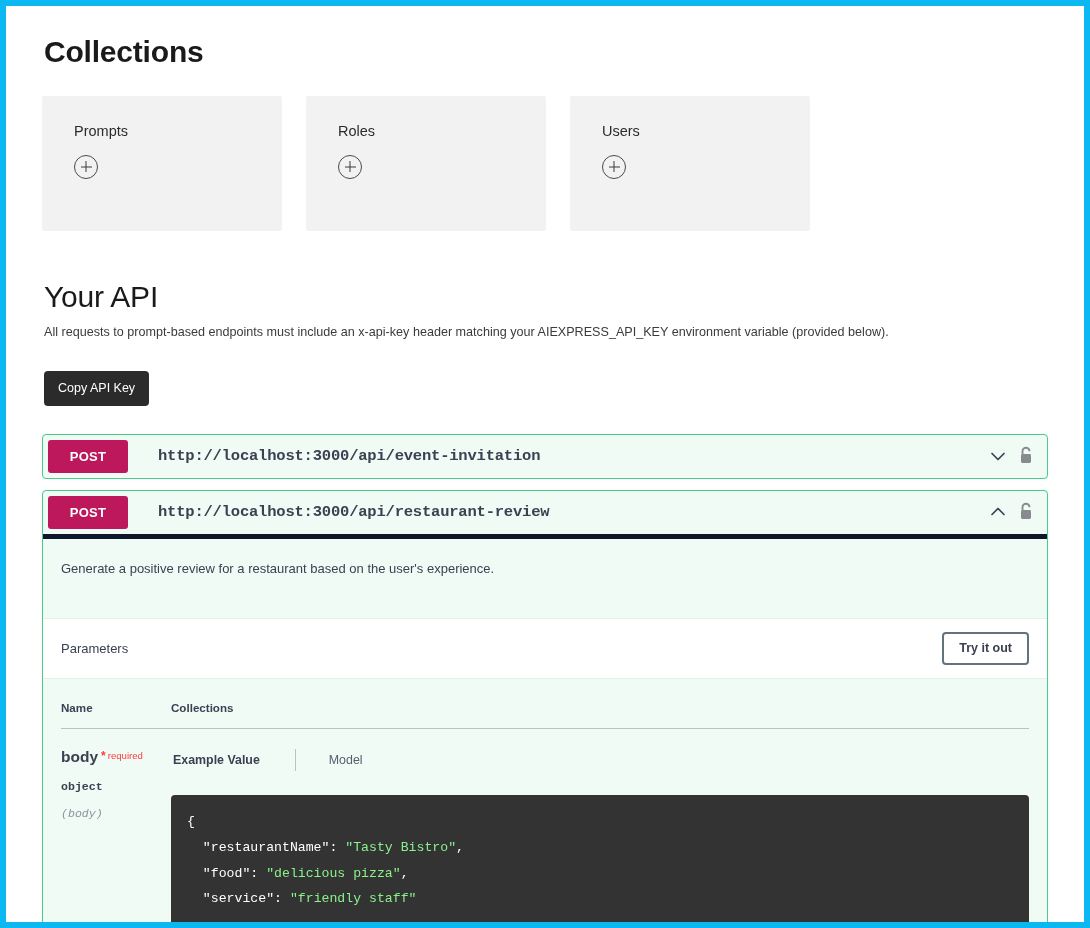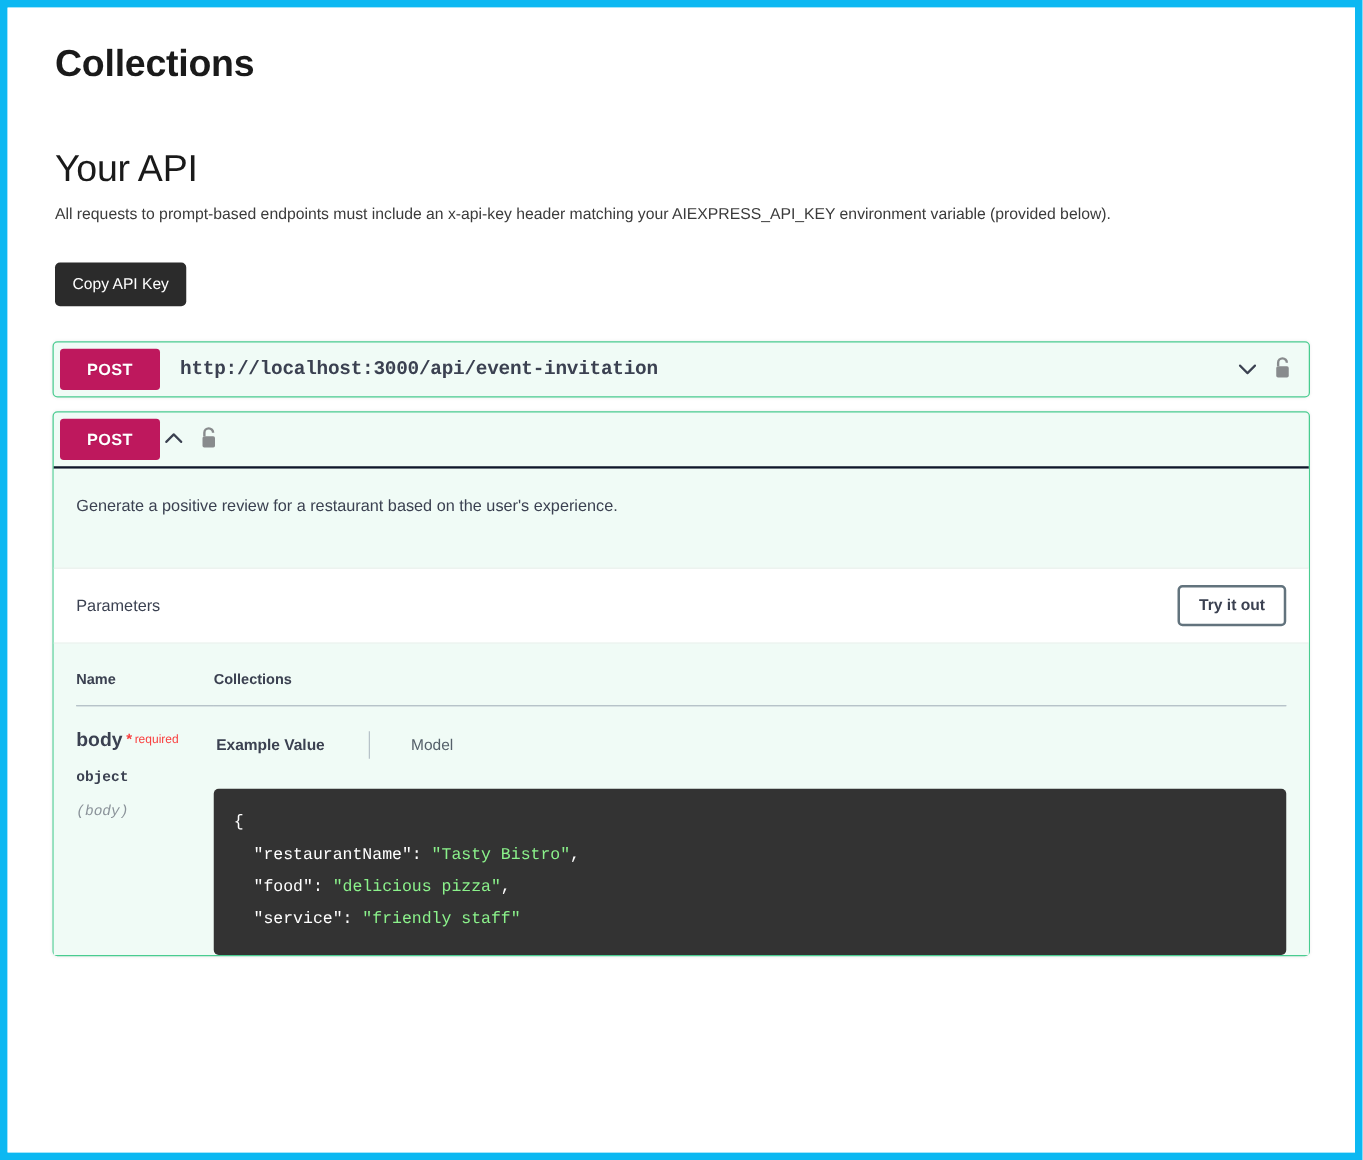--- a/index.html
+++ b/index.html
@@ -321,6 +321,20 @@
 
       <h1 class="h-collections">Collections</h1>
 
+      <div class="cards-row">
+        <div class="collection-card">
+          <div class="card-title">Prompts</div>
+          <div class="plus-circle"></div>
+        </div>
+        <div class="collection-card">
+          <div class="card-title">Roles</div>
+          <div class="plus-circle"></div>
+        </div>
+        <div class="collection-card">
+          <div class="card-title">Users</div>
+          <div class="plus-circle"></div>
+        </div>
+      </div>
 
       <h2 class="h-api">Your API</h2>
       <p class="api-desc">All requests to prompt-based endpoints must include an x-api-key header matching your AIEXPRESS_API_KEY environment variable (provided below).</p>

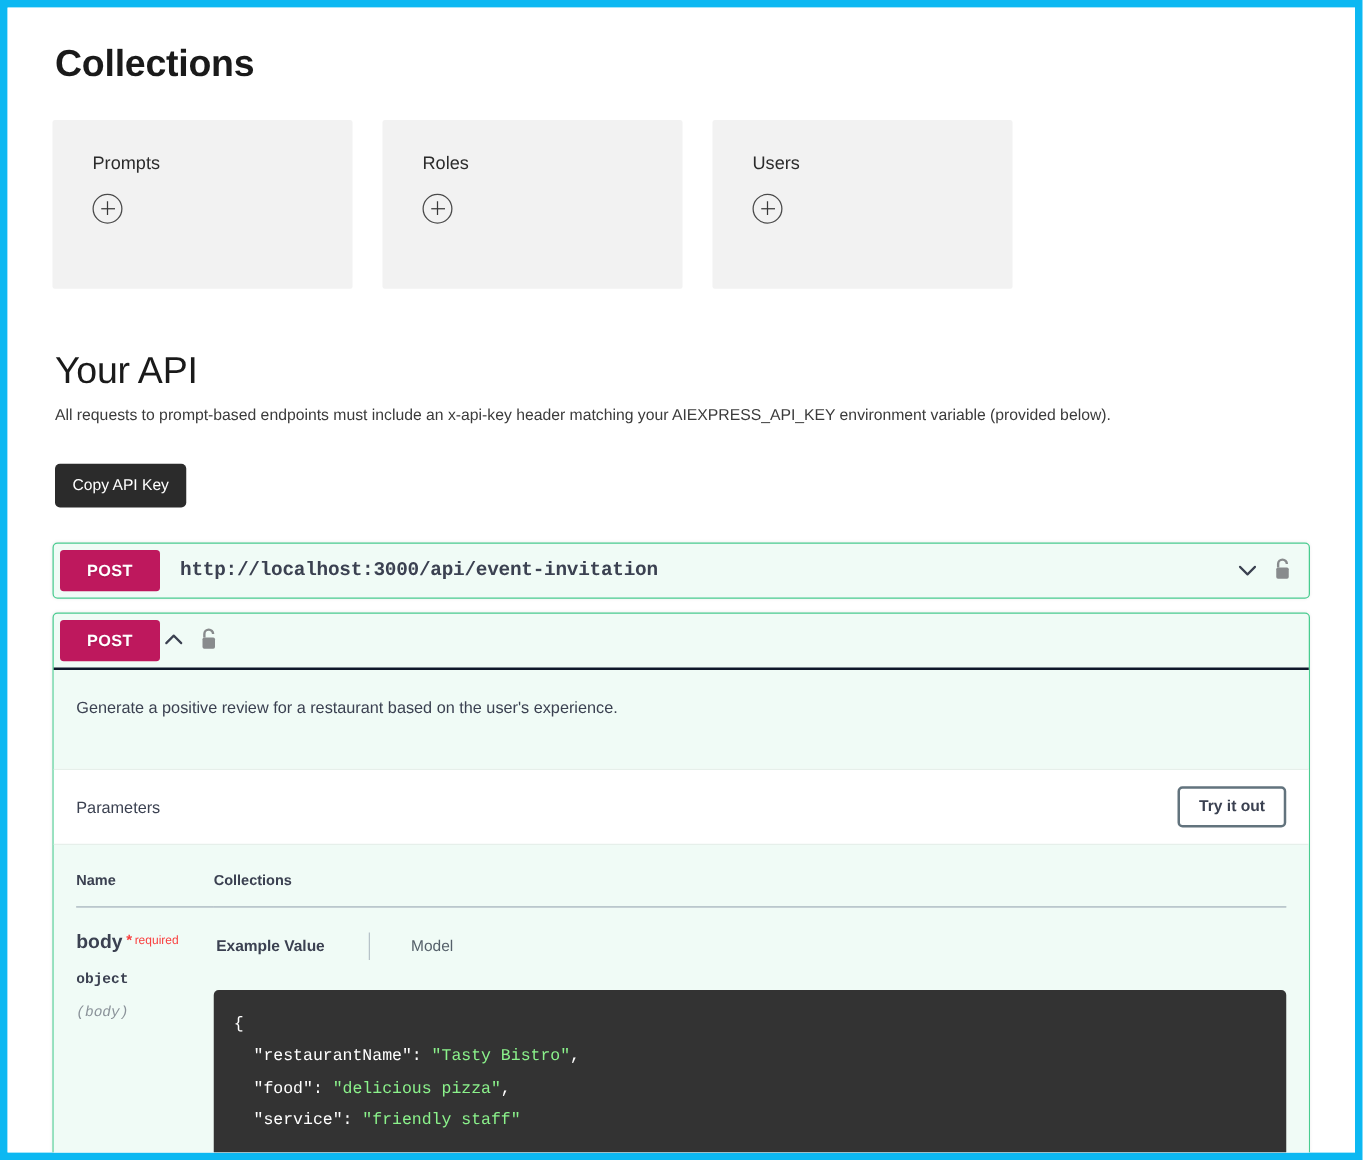--- a/index.html
+++ b/index.html
@@ -155,6 +155,7 @@
     color: #3b4151;
     padding-left: 16px;
     letter-spacing: -0.2px;
+    margin-left: 14px;
   }
   .chevron {
     width: 22px; height: 22px;

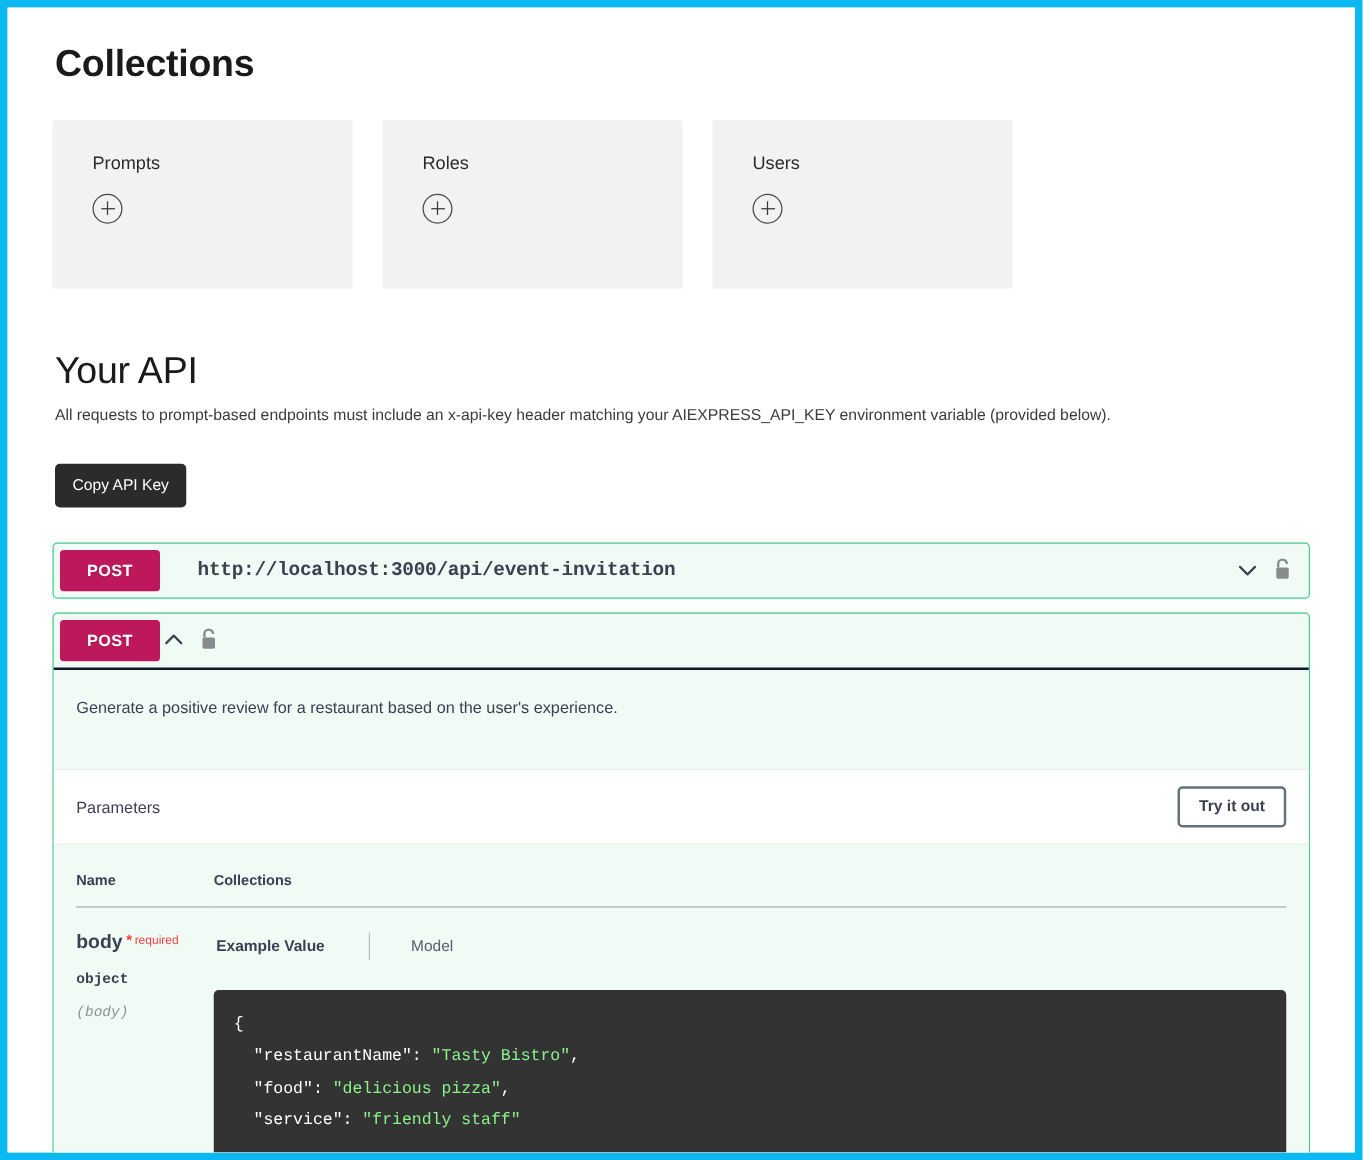--- a/index.html
+++ b/index.html
@@ -365,6 +365,7 @@
         <div class="opblock">
           <div class="opblock-summary">
             <span class="method-badge">POST</span>
+            <span class="op-path">http://localhost:3000/api/restaurant-review</span>
             <span class="chevron">
               <svg width="22" height="22" viewBox="0 0 22 22" aria-hidden="true">
                 <path d="M5 13.5 L11 7.5 L17 13.5" fill="none" stroke="#3b4151" stroke-width="1.7" stroke-linecap="round" stroke-linejoin="round"></path>

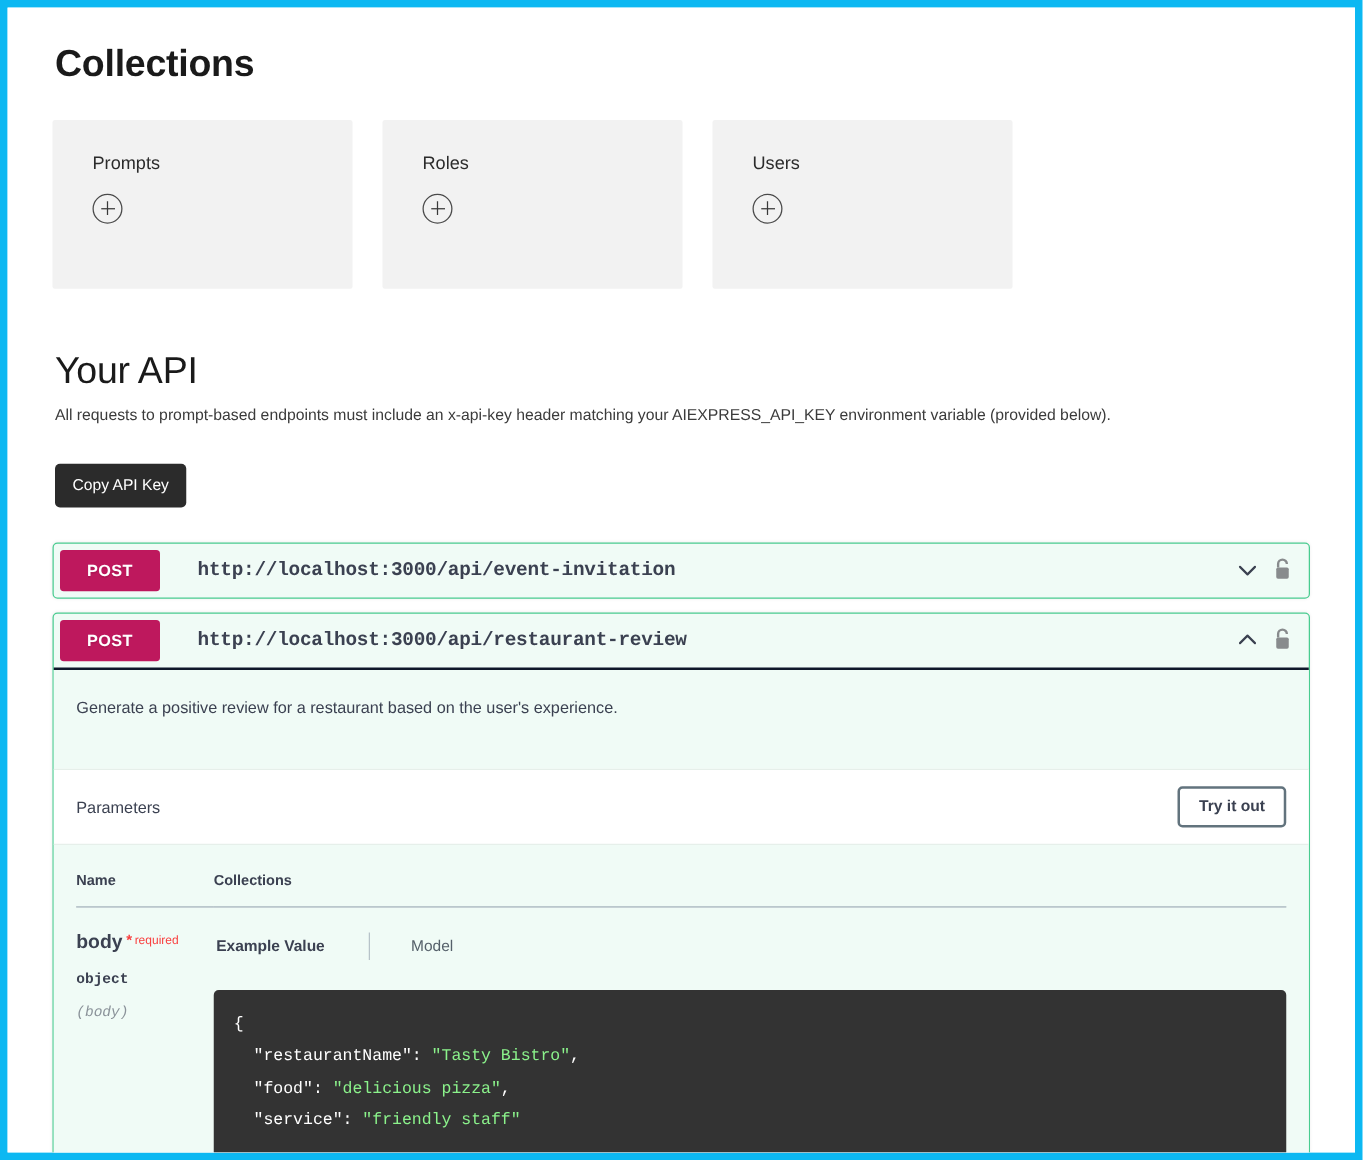--- a/index.html
+++ b/index.html
@@ -173,7 +173,7 @@
   .lock-icon svg { display: block; }
 
   
-  .opblock-body { border-top: 2px solid #0f172a; }
+  .opblock-body { border-top: 5px solid #0f172a; }
   .op-description {
     padding: 20px 18px 40px 18px;
     font-size: 13px;

